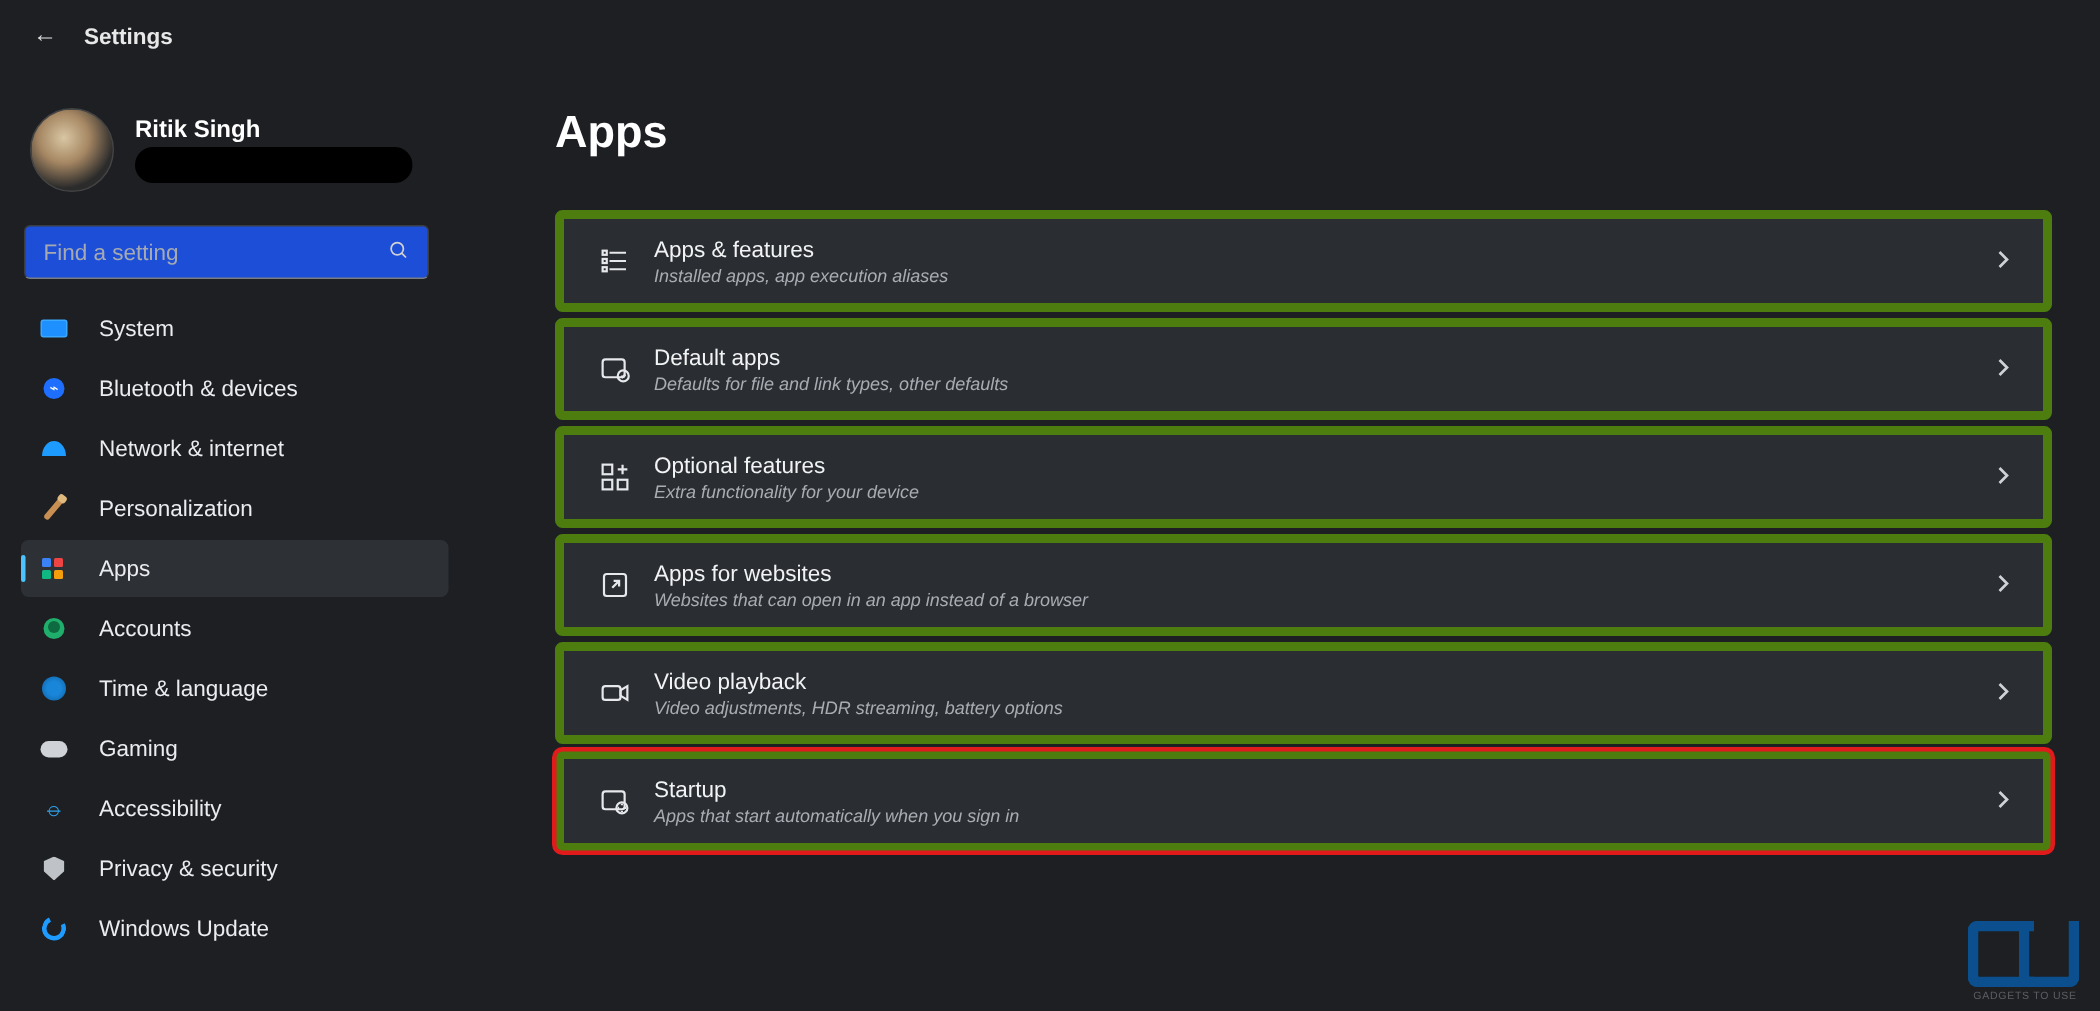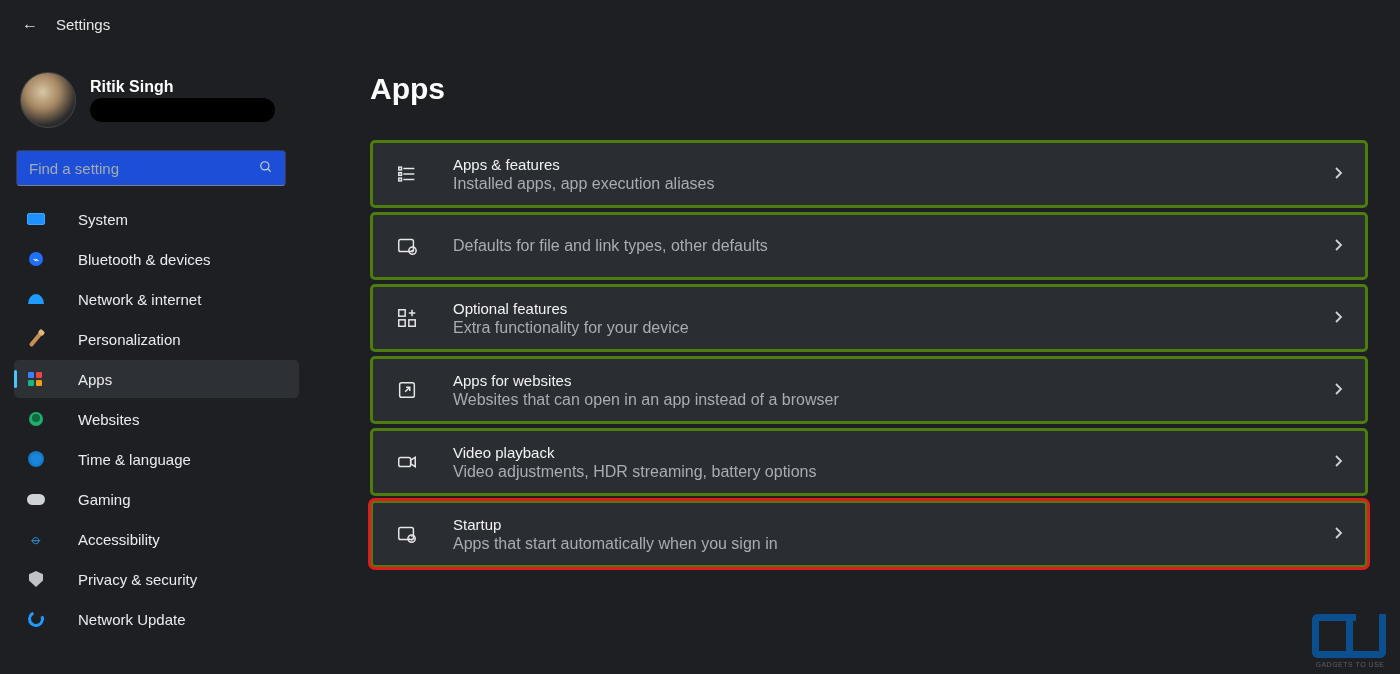--- a/index.html
+++ b/index.html
@@ -6,7 +6,7 @@
   body { width:1400px; height:674px; background:#1d1f23; color:#fff; overflow:hidden; position:relative; }
   .topbar { position:absolute; left:0; top:0; height:48px; display:flex; align-items:center; padding-left:22px; gap:18px; }
   .back-arrow { color:#dcdcdc; font-size:16px; }
-  .title { color:#e8e8e8; font-size:15px; font-weight:400; }
+  .title { color:#e8e8e8; font-size:15px; font-weight:700; }
 
   .sidebar { position:absolute; left:14px; top:72px; width:285px; }
   .profile { display:flex; align-items:center; gap:14px; margin-bottom:22px; padding-left:6px; }

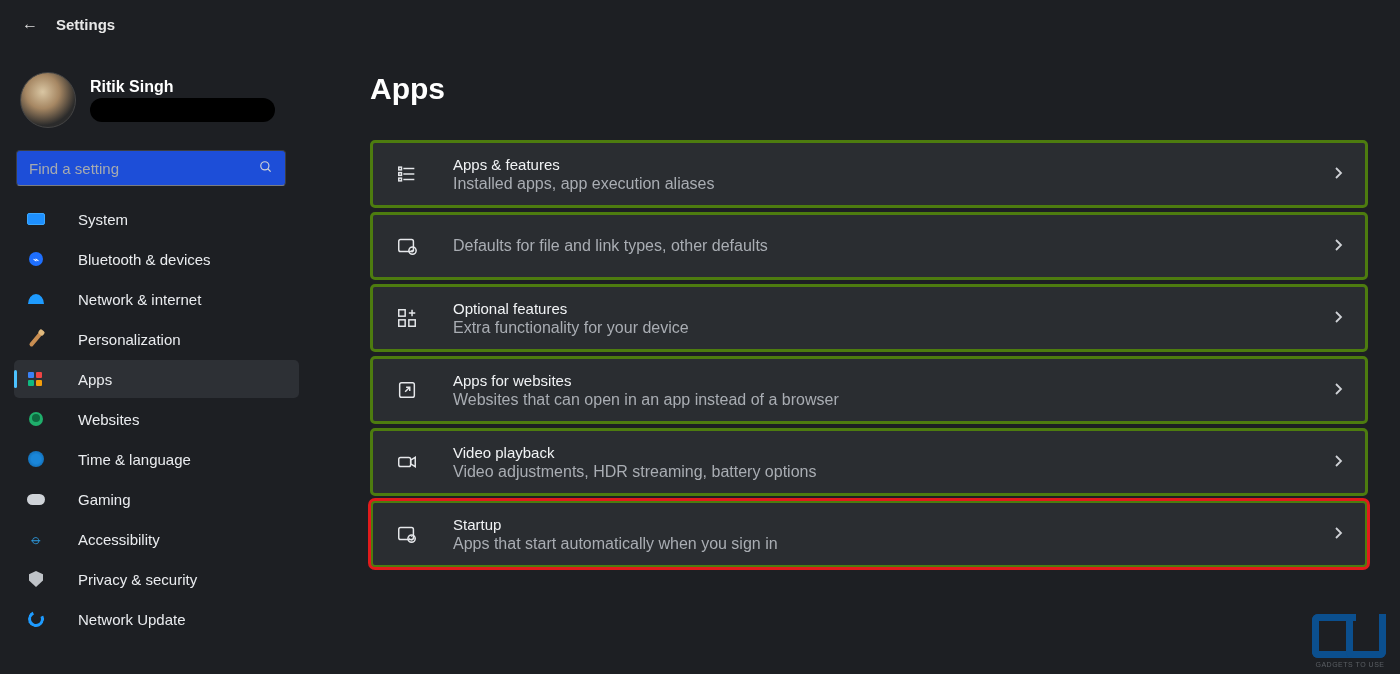--- a/index.html
+++ b/index.html
@@ -44,7 +44,7 @@
   .main { position:absolute; left:370px; top:72px; right:32px; }
   .page-title { font-size:30px; font-weight:600; margin-bottom:34px; color:#fff; }
   .cards { display:flex; flex-direction:column; gap:4px; }
-  .card { display:flex; align-items:center; gap:34px; height:68px; background:#2a2d31; border:3px solid #4d7c0f; border-radius:5px; padding:0 22px; cursor:pointer; }
+  .card { display:flex; align-items:center; gap:14px; height:68px; background:#2a2d31; border:6px solid #4d7c0f; border-radius:5px; padding:0 22px; cursor:pointer; }
   .card.highlight { outline:3px solid #e11b1b; outline-offset:-1px; }
   .card-icon { width:24px; height:24px; display:flex; align-items:center; justify-content:center; color:#e6e8eb; }
   .card-text { flex:1; display:flex; flex-direction:column; gap:2px; }

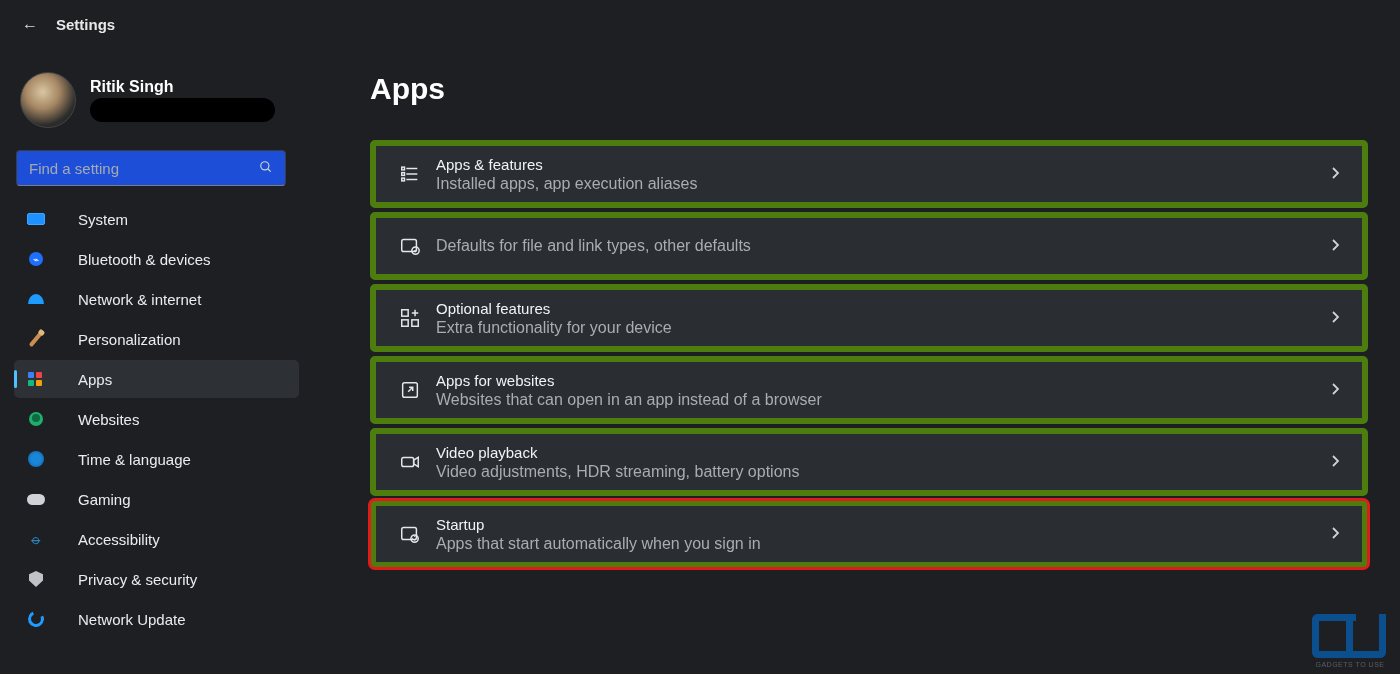--- a/index.html
+++ b/index.html
@@ -49,7 +49,7 @@
   .card-icon { width:24px; height:24px; display:flex; align-items:center; justify-content:center; color:#e6e8eb; }
   .card-text { flex:1; display:flex; flex-direction:column; gap:2px; }
   .card-title { font-size:15px; color:#f1f3f5; }
-  .card-sub { font-size:16px; color:#a9adb3; }
+  .card-sub { font-size:12px; color:#a9adb3;font-style:italic; }
   .chev { color:#cfd2d6; font-size:14px; }
 
   .watermark { position:absolute; right:14px; bottom:8px; width:74px; height:52px; }

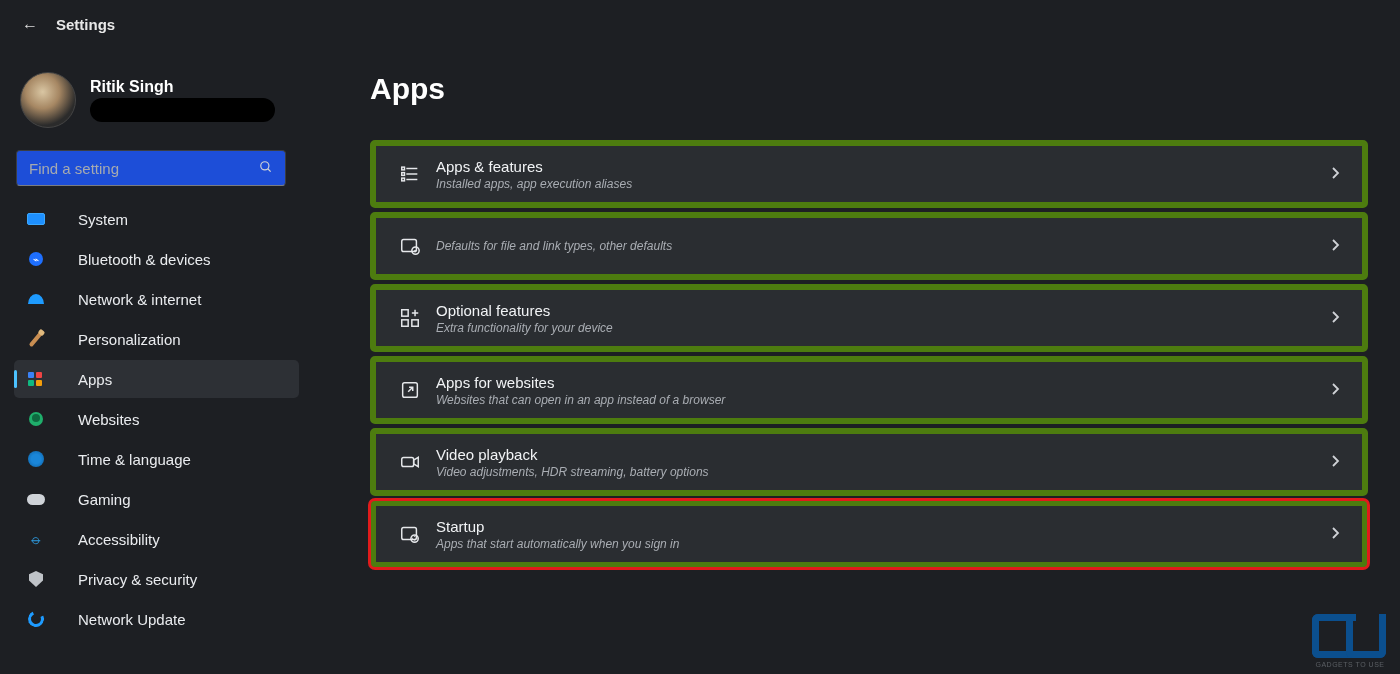--- a/index.html
+++ b/index.html
@@ -20,7 +20,7 @@
   .search-icon { color:#cfd2d6; font-size:14px; }
 
   .nav { display:flex; flex-direction:column; gap:2px; }
-  .nav-item { display:flex; align-items:center; gap:32px; height:38px; padding:0 12px; border-radius:5px; cursor:pointer; position:relative; }
+  .nav-item { display:flex; align-items:center; gap:20px; height:38px; padding:0 12px; border-radius:5px; cursor:pointer; position:relative; }
   .nav-item.active { background:#2d3035; }
   .nav-item.active::before { content:""; position:absolute; left:0; top:10px; bottom:10px; width:3px; background:#4cc2ff; border-radius:2px; }
   .nav-icon { width:20px; height:20px; display:flex; align-items:center; justify-content:center; flex-shrink:0; }

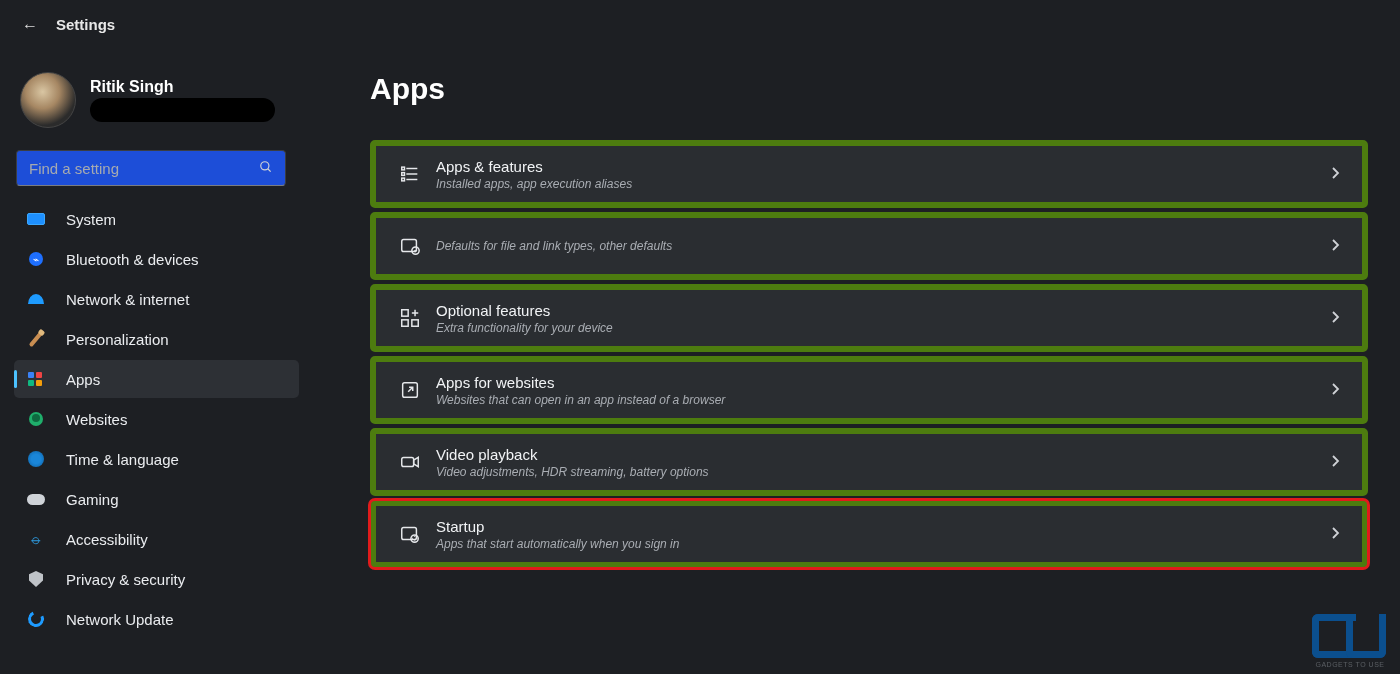--- a/index.html
+++ b/index.html
@@ -192,6 +192,7 @@
           </svg>
         </div>
     <div class="card-text">
+      <div class="card-title">Default apps</div>
       <div class="card-sub">Defaults for file and link types, other defaults</div>
     </div>
     <div class="chev">

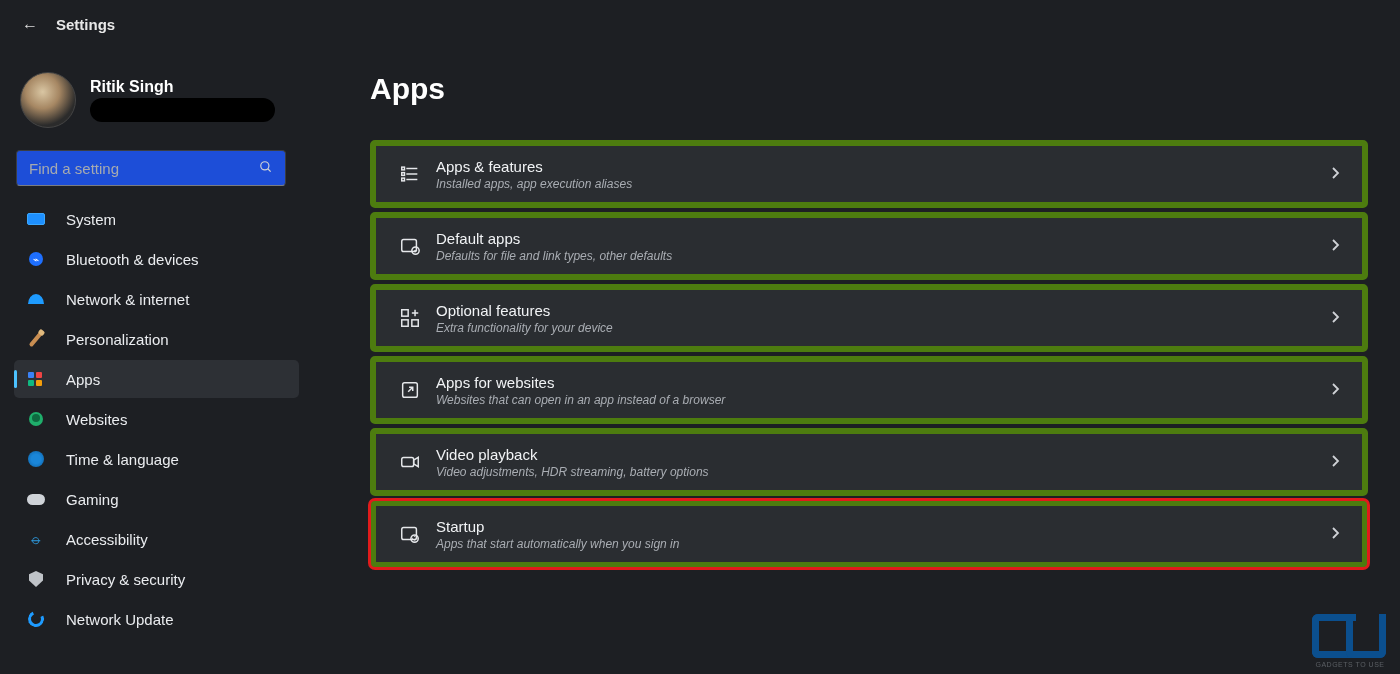--- a/index.html
+++ b/index.html
@@ -124,7 +124,7 @@
         <div class="nav-icon">
           <div class="ic-acct"></div>
         </div>
-    <div class="nav-label">Websites</div>
+    <div class="nav-label">Accounts</div>
       </div>
       <div class="nav-item">
         <div class="nav-icon">

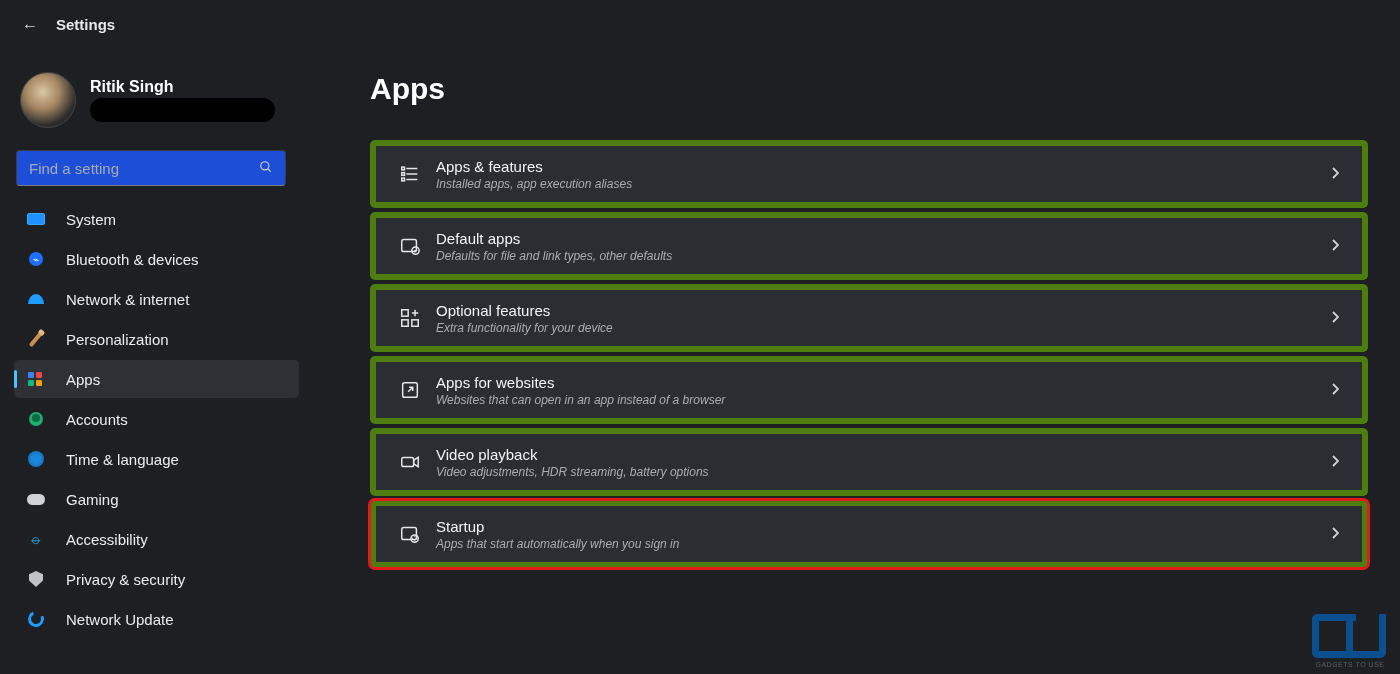--- a/index.html
+++ b/index.html
@@ -154,7 +154,7 @@
         <div class="nav-icon">
           <div class="ic-wu"></div>
         </div>
-    <div class="nav-label">Network Update</div>
+    <div class="nav-label">Windows Update</div>
       </div>
     </div>
 </div>

